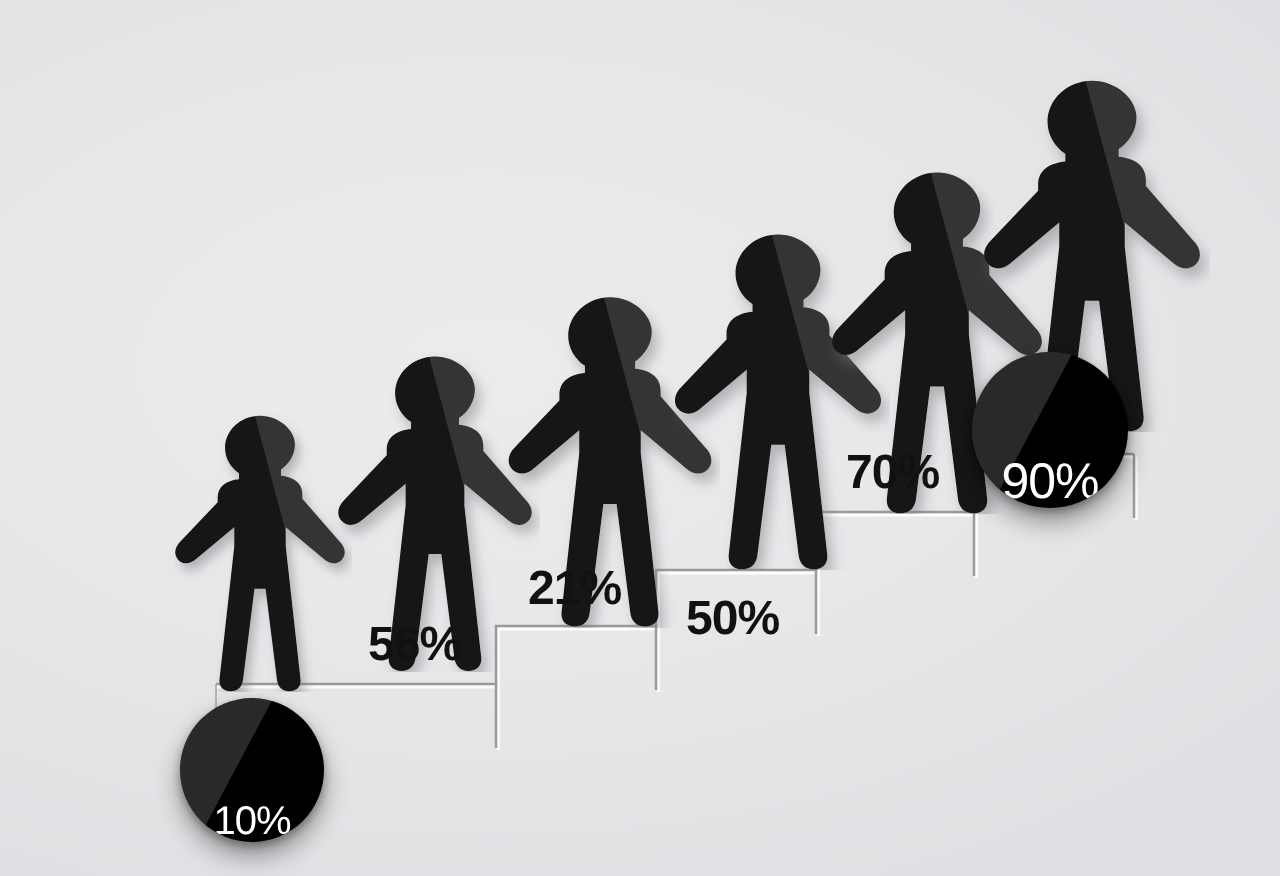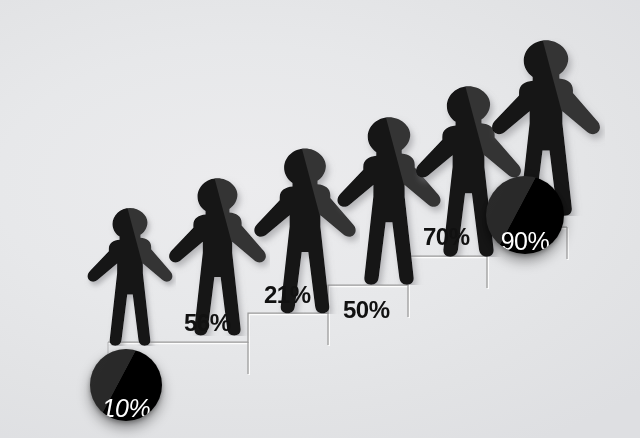--- a/index.html
+++ b/index.html
@@ -302,7 +302,7 @@
 
   <div class="badge" style="left:90px;top:349px;width:72px;height:72px;">
     <span class="gloss"></span>
-    <span class="btxt" style="font-size:25px;font-style:italic;">10%</span>
+    <span class="btxt" style="font-size:20px;">10%</span>
   </div>
 
   <div class="badge" style="left:486px;top:176px;width:78px;height:78px;">

